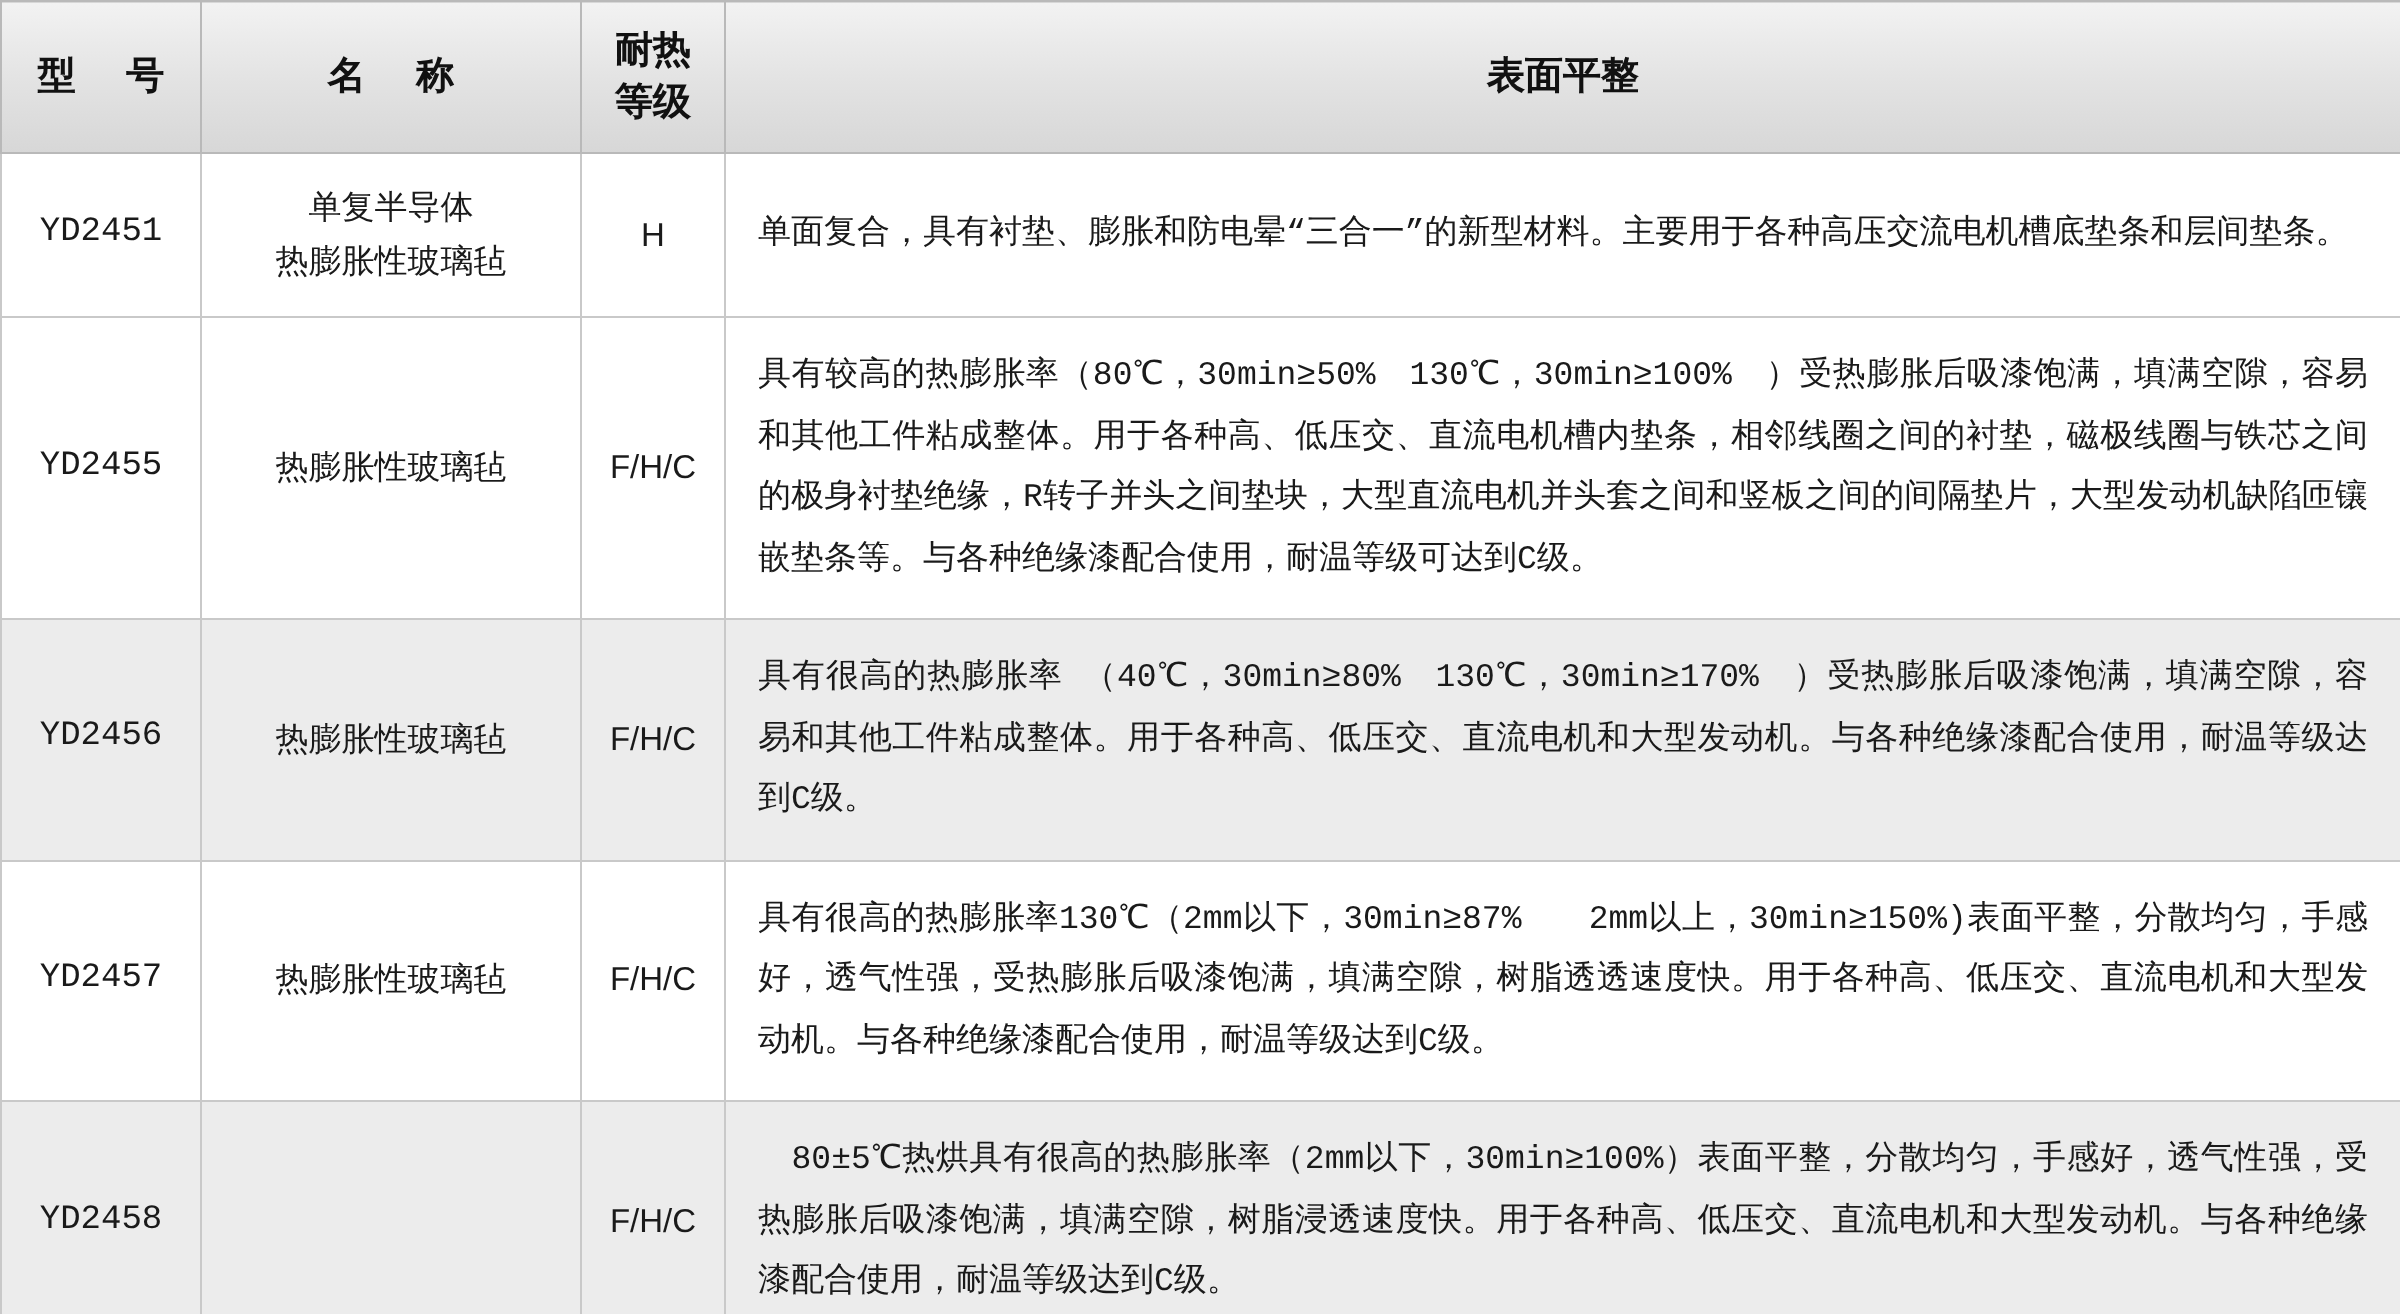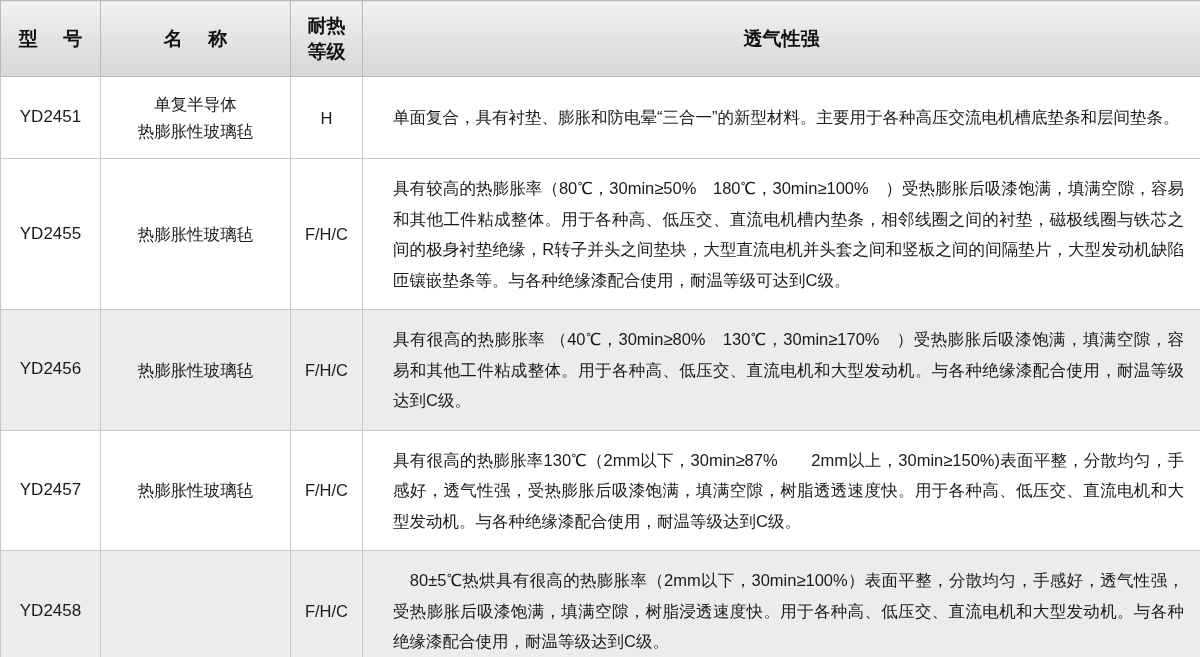--- a/index.html
+++ b/index.html
@@ -94,7 +94,7 @@
         <span class="nm-line">耐热</span>
         <span class="nm-line">等级</span>
       </th>
-      <th>透气性强</th>
+      <th>表面平整</th>
     </tr>
   </thead>
   <tbody>

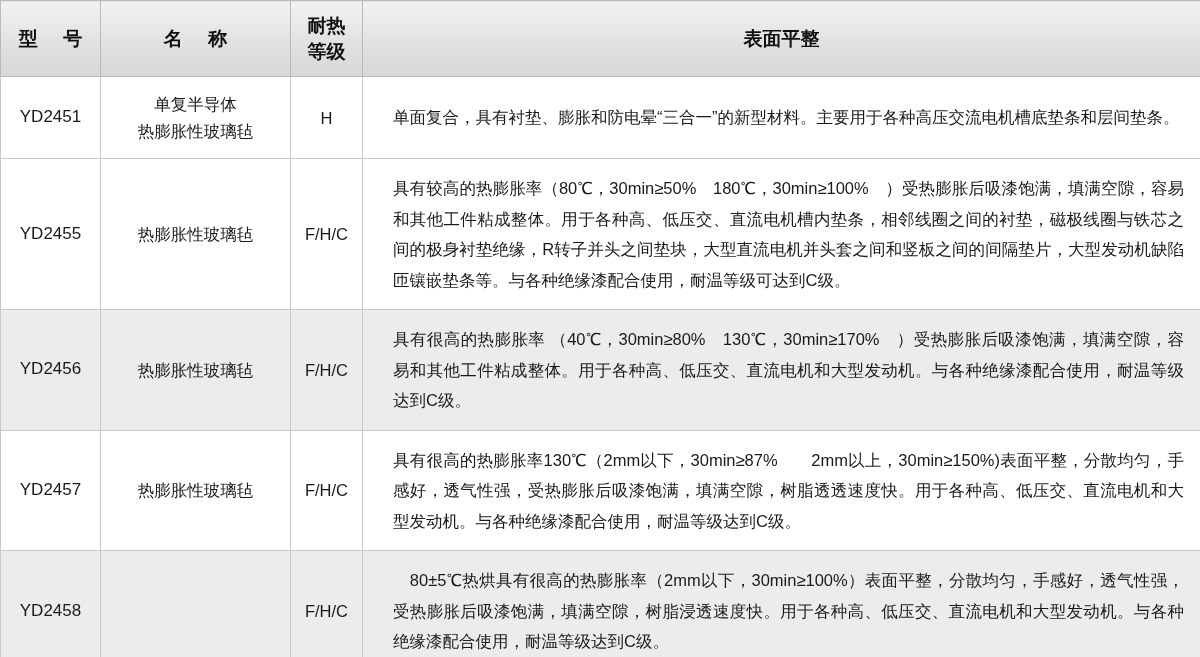--- a/index.html
+++ b/index.html
@@ -53,6 +53,7 @@
     text-align: center;
     font-size: 17px;
     white-space: nowrap;
+    font-family: Liberation Mono, monospace;
   }
   td.name {
     text-align: center;

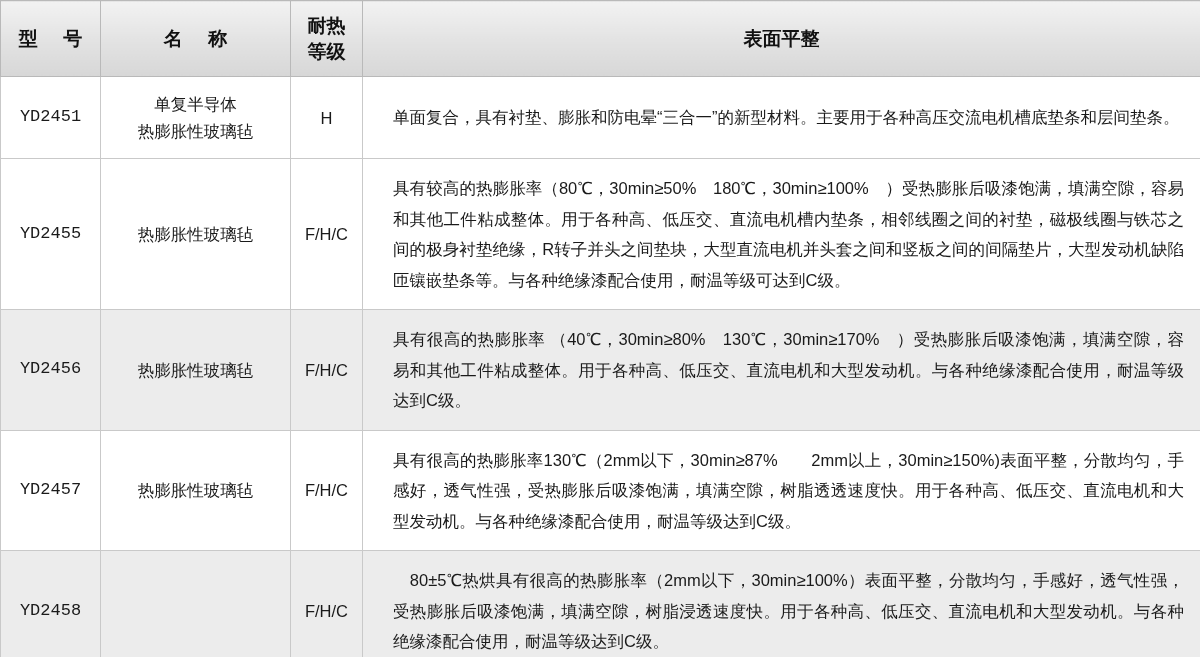--- a/index.html
+++ b/index.html
@@ -71,8 +71,9 @@
     text-justify: inter-ideograph;
     font-size: 16.5px;
     line-height: 1.85;
-    padding-left: 30px;
+    padding-left: 16px;
     padding-right: 16px;
+    font-family: Liberation Mono, monospace;
   }
   td.desc.indent { text-indent: 0; }
   .nm-line { display: block; }

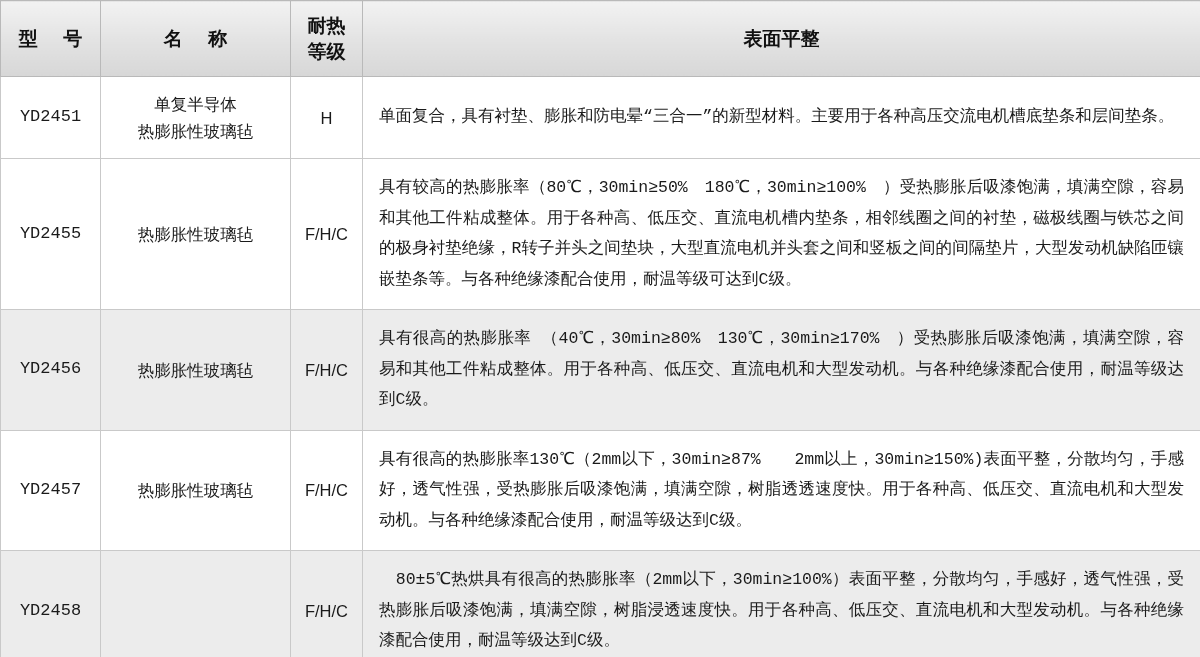--- a/index.html
+++ b/index.html
@@ -115,7 +115,7 @@
         <span class="nm-line">热膨胀性玻璃毡</span>
       </td>
       <td class="grade">F/H/C</td>
-      <td class="desc">具有较高的热膨胀率（80℃，30min≥50%　180℃，30min≥100%　）受热膨胀后吸漆饱满，填满空隙，容易和其他工件粘成整体。用于各种高、低压交、直流电机槽内垫条，相邻线圈之间的衬垫，磁极线圈与铁芯之间的极身衬垫绝缘，R转子并头之间垫块，大型直流电机并头套之间和竖板之间的间隔垫片，大型发动机缺陷匝镶嵌垫条等。与各种绝缘漆配合使用，耐温等级可达到C级。</td>
+      <td class="desc">具有较高的热膨胀率（80℃，30min≥50%　130℃，30min≥100%　）受热膨胀后吸漆饱满，填满空隙，容易和其他工件粘成整体。用于各种高、低压交、直流电机槽内垫条，相邻线圈之间的衬垫，磁极线圈与铁芯之间的极身衬垫绝缘，R转子并头之间垫块，大型直流电机并头套之间和竖板之间的间隔垫片，大型发动机缺陷匝镶嵌垫条等。与各种绝缘漆配合使用，耐温等级可达到C级。</td>
     </tr>
     <tr class="row-alt">
       <td class="model">YD2456</td>

